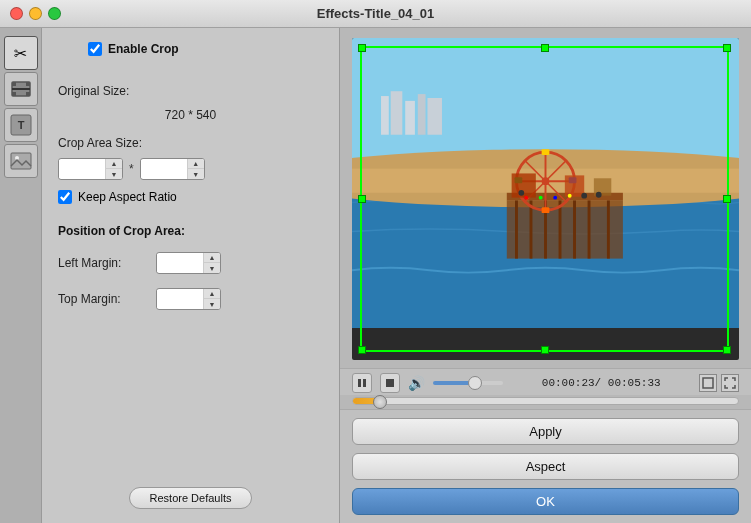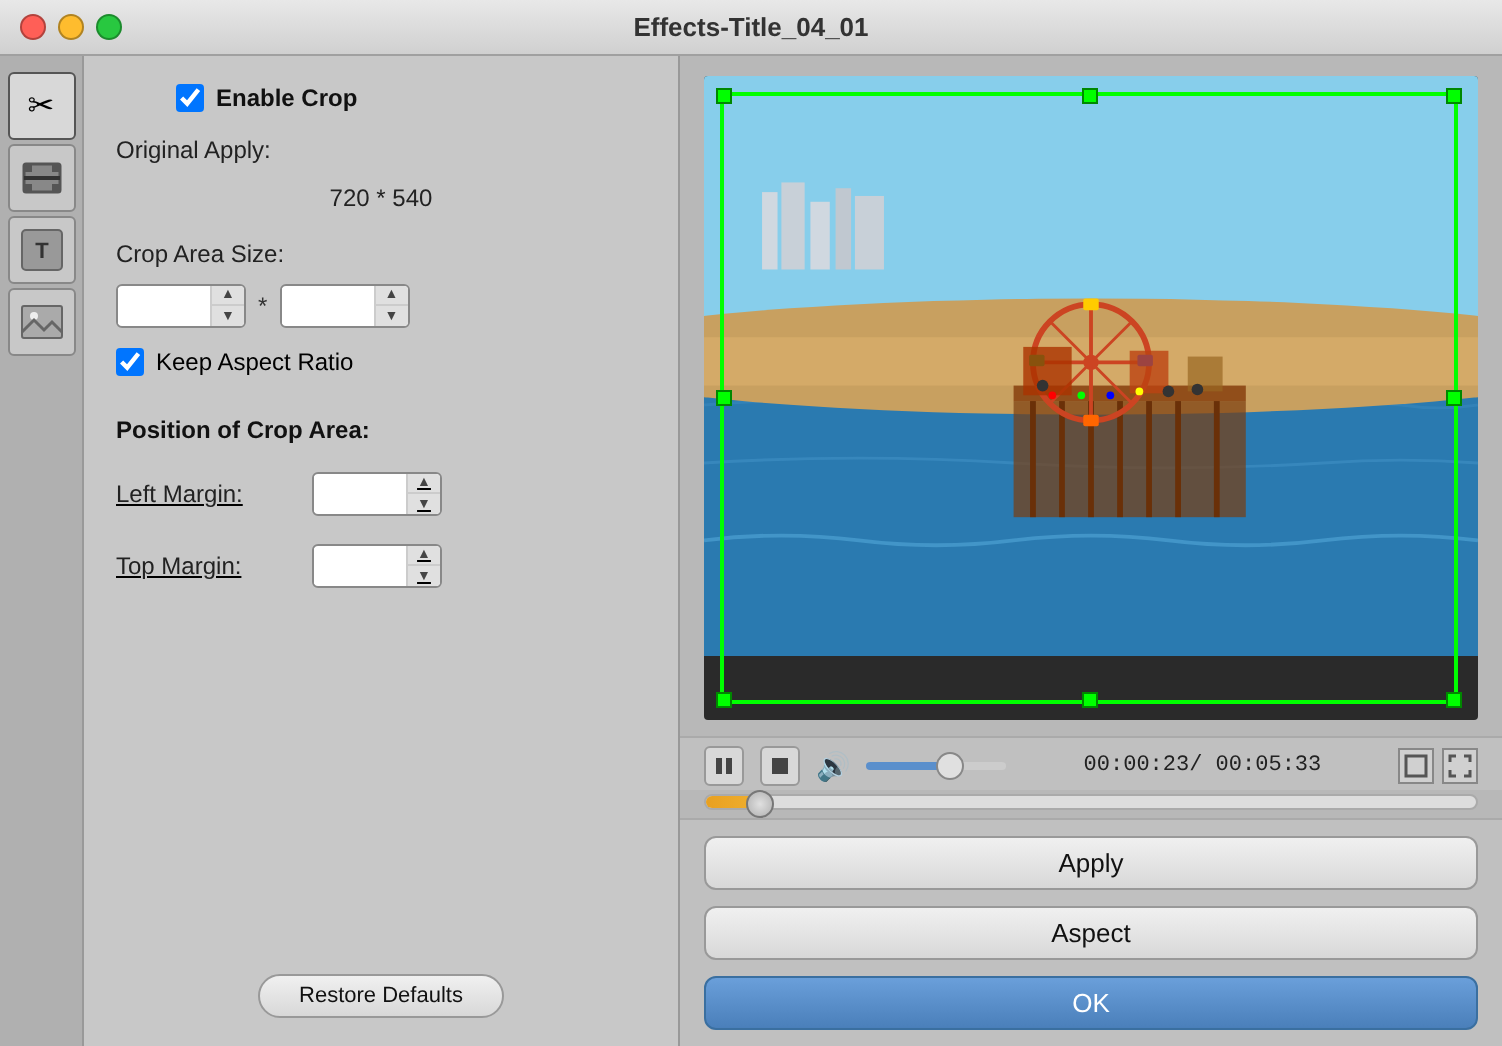--- a/index.html
+++ b/index.html
@@ -96,7 +96,7 @@
       display: flex;
       align-items: flex-start;
       gap: 6px;
-      margin-bottom: 4px;
+      margin-bottom: 20px;
       padding-left: 30px;
     }
     .enable-crop-row input[type="checkbox"] {

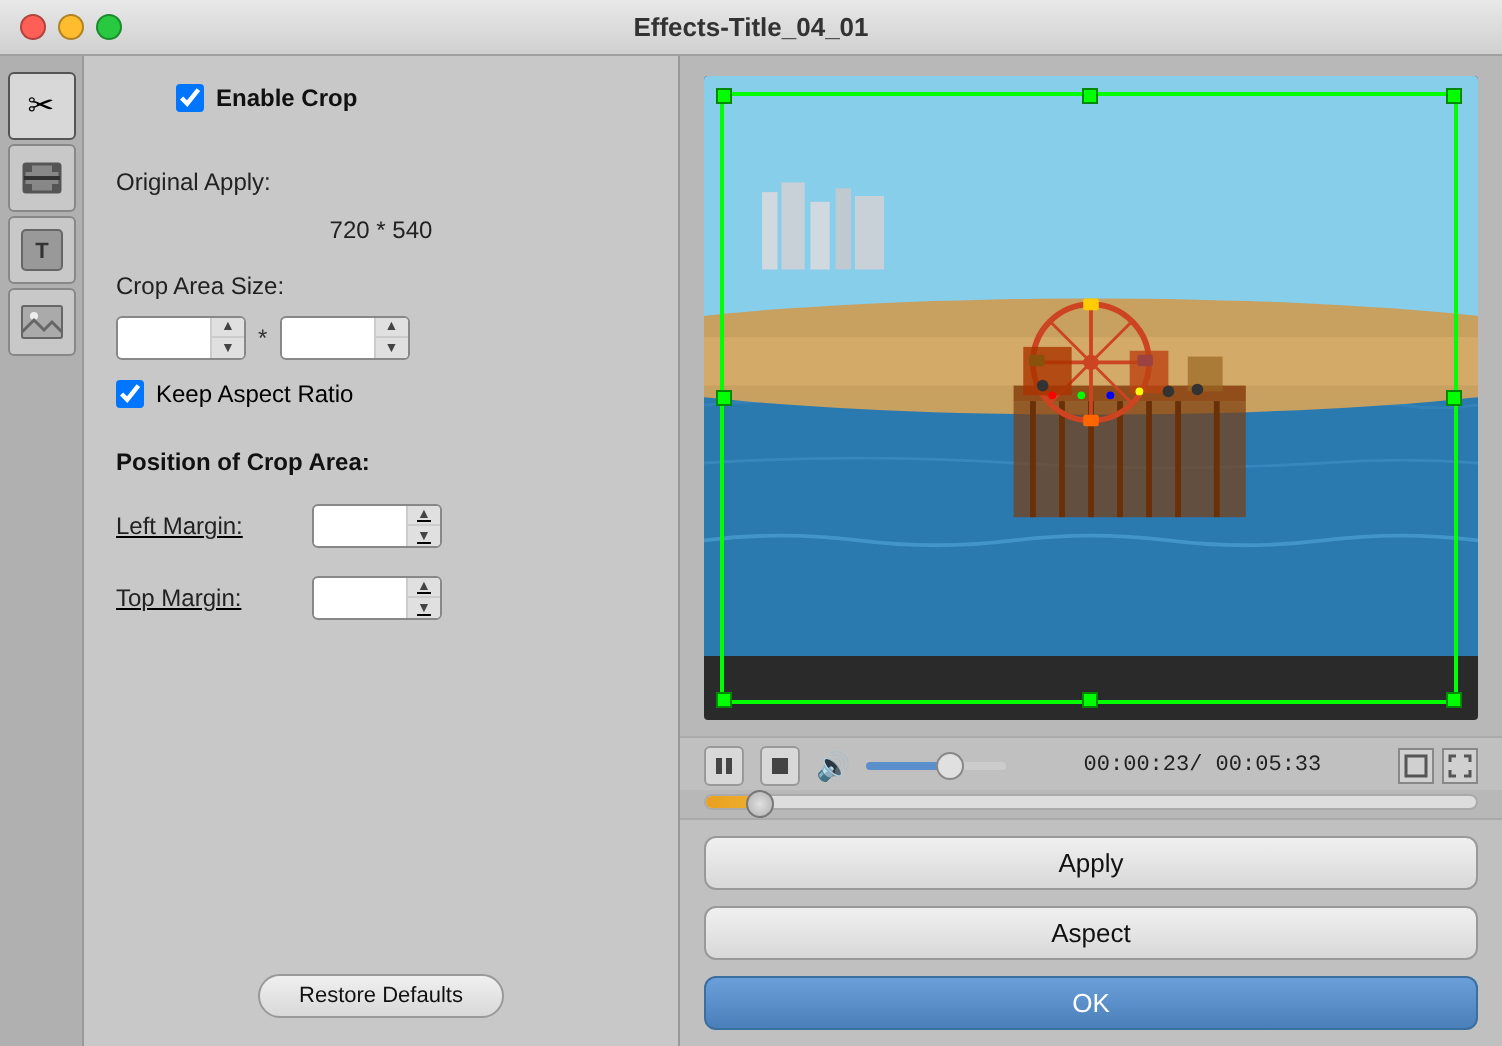--- a/index.html
+++ b/index.html
@@ -439,7 +439,7 @@
       <span class="enable-crop-label">Enable Crop</span>
     </div>
 
-    <div class="section-label">Original Apply:</div>
+    <div class="section-label">Original Size:</div>
     <div class="original-size-value">720 * 540</div>
 
     <div class="section-label">Crop Area Size:</div>

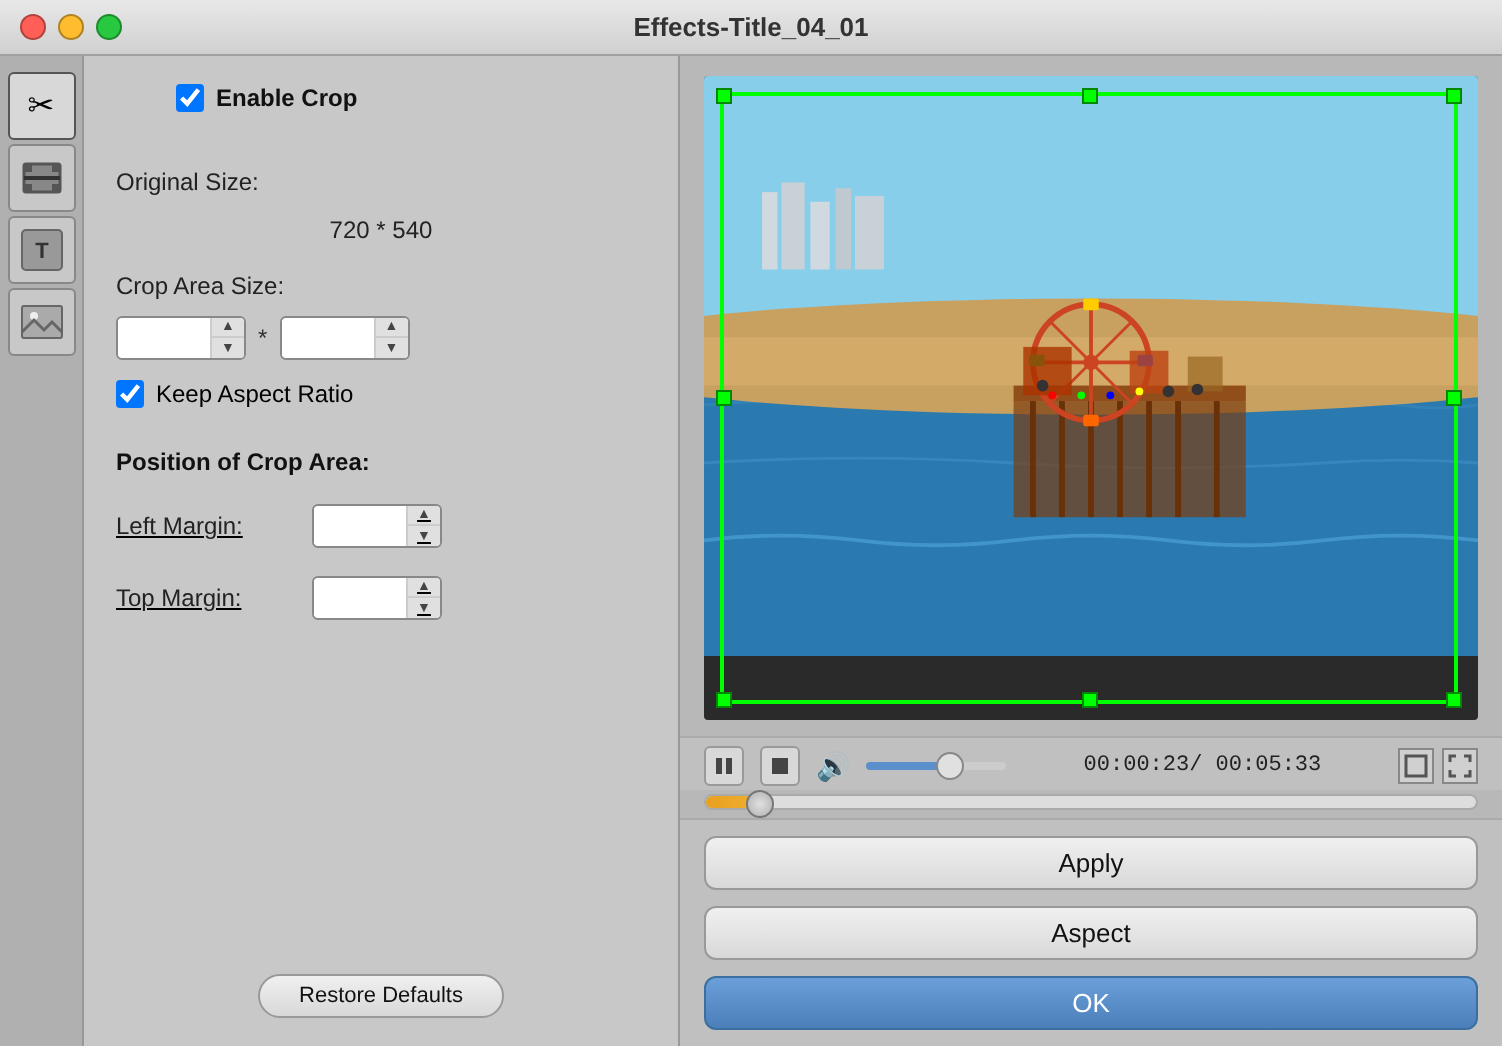--- a/index.html
+++ b/index.html
@@ -196,7 +196,6 @@
       align-items: center;
       gap: 8px;
       margin-bottom: 6px;
-      text-decoration: underline;
     }
     .margin-label {
       font-size: 12px;

